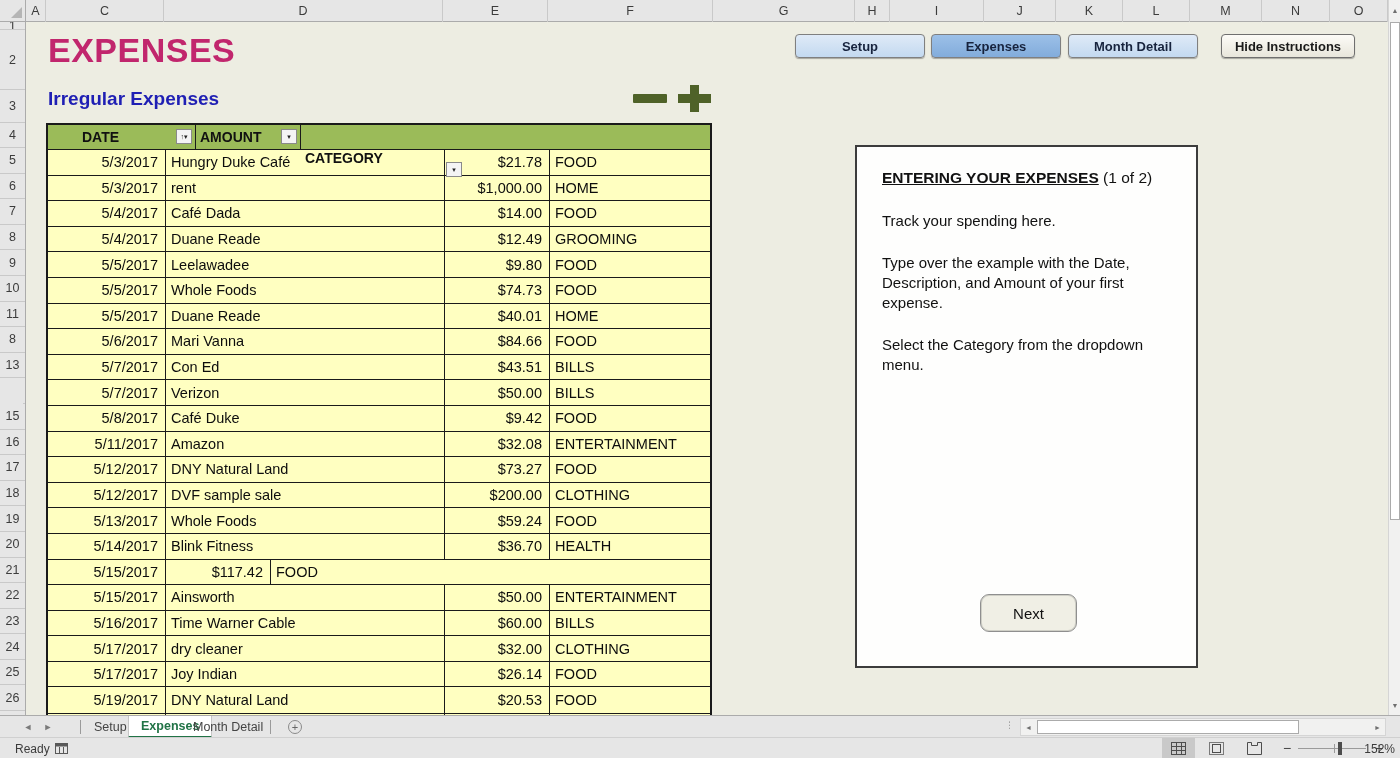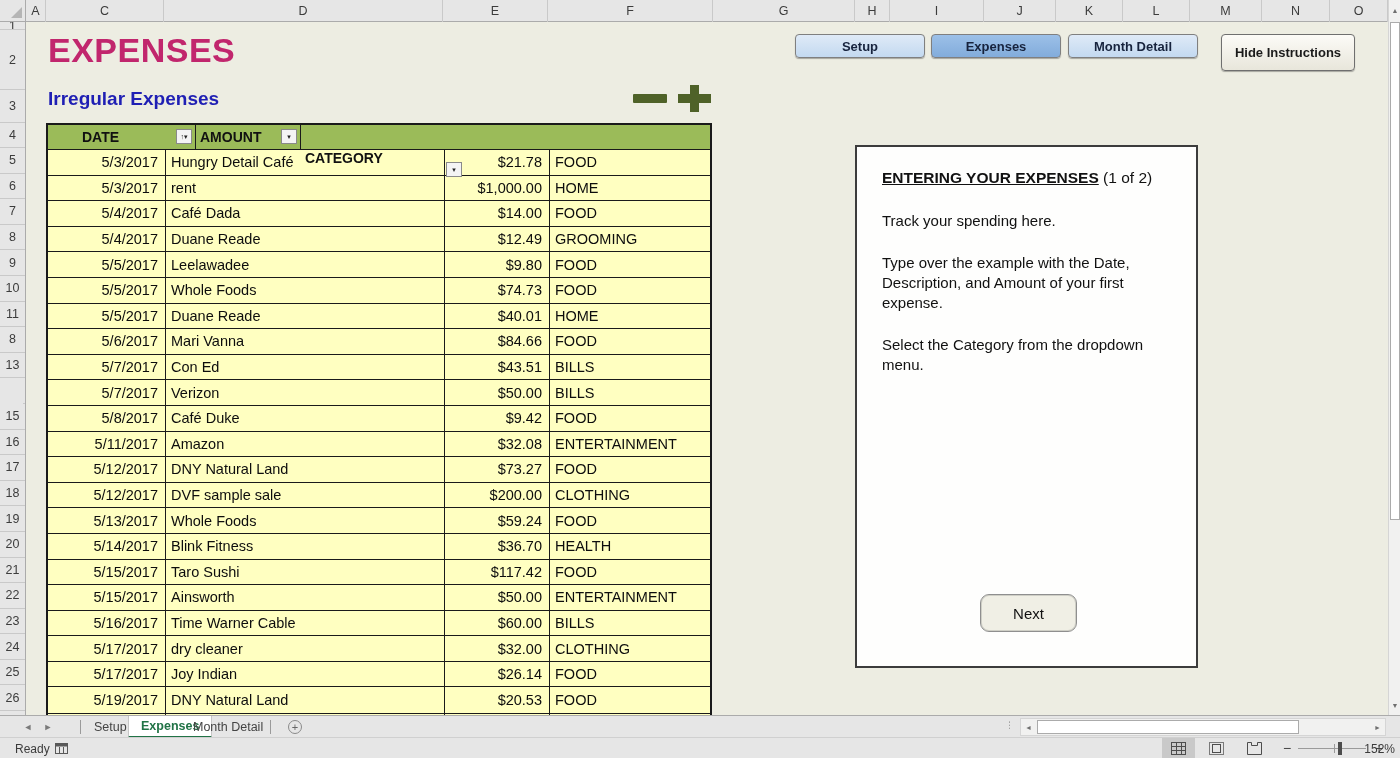--- a/index.html
+++ b/index.html
@@ -30,7 +30,7 @@
     background:linear-gradient(#DFEAF7,#C3D9F0); color:#17233d; font-size:13px; font-weight:bold;
     display:flex; align-items:center; justify-content:center; box-shadow:0 1px 1px rgba(0,0,0,.3); cursor:pointer; }
   .xlbtn.active { background:linear-gradient(#9CC0E8,#82ACDB); }
-  #hide-instructions-btn { position:absolute; top:12px; left:1195px; width:134px; height:37px; border:1px solid #6f6f6f;
+  #hide-instructions-btn { position:absolute; top:12px; left:1195px; width:134px; height:24px; border:1px solid #6f6f6f;
     border-radius:4px; background:linear-gradient(#FCFBF7,#E8E6DB); color:#1a1a1a; font-size:13px; font-weight:bold;
     display:flex; align-items:center; justify-content:center; box-shadow:0 1px 1px rgba(0,0,0,.3); cursor:pointer; }
 

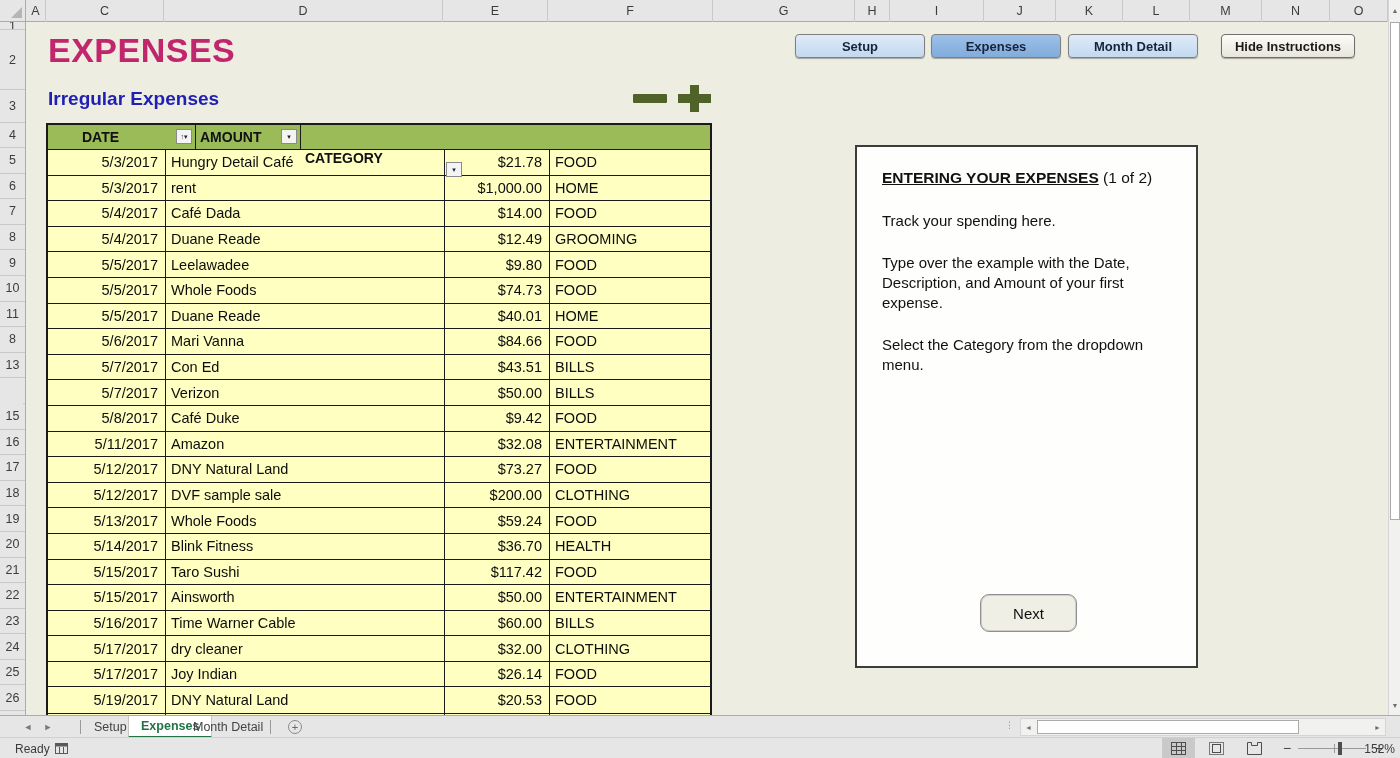--- a/index.html
+++ b/index.html
@@ -190,7 +190,7 @@
       <div>
           <div class="trow">
             <div class="tcell date">5/3/2017</div>
-            <div class="tcell desc">Hungry Detail Café</div>
+            <div class="tcell desc">Hungry Duke Café</div>
             <div class="tcell amount">$21.78</div>
             <div class="tcell cat">FOOD</div>
           </div>

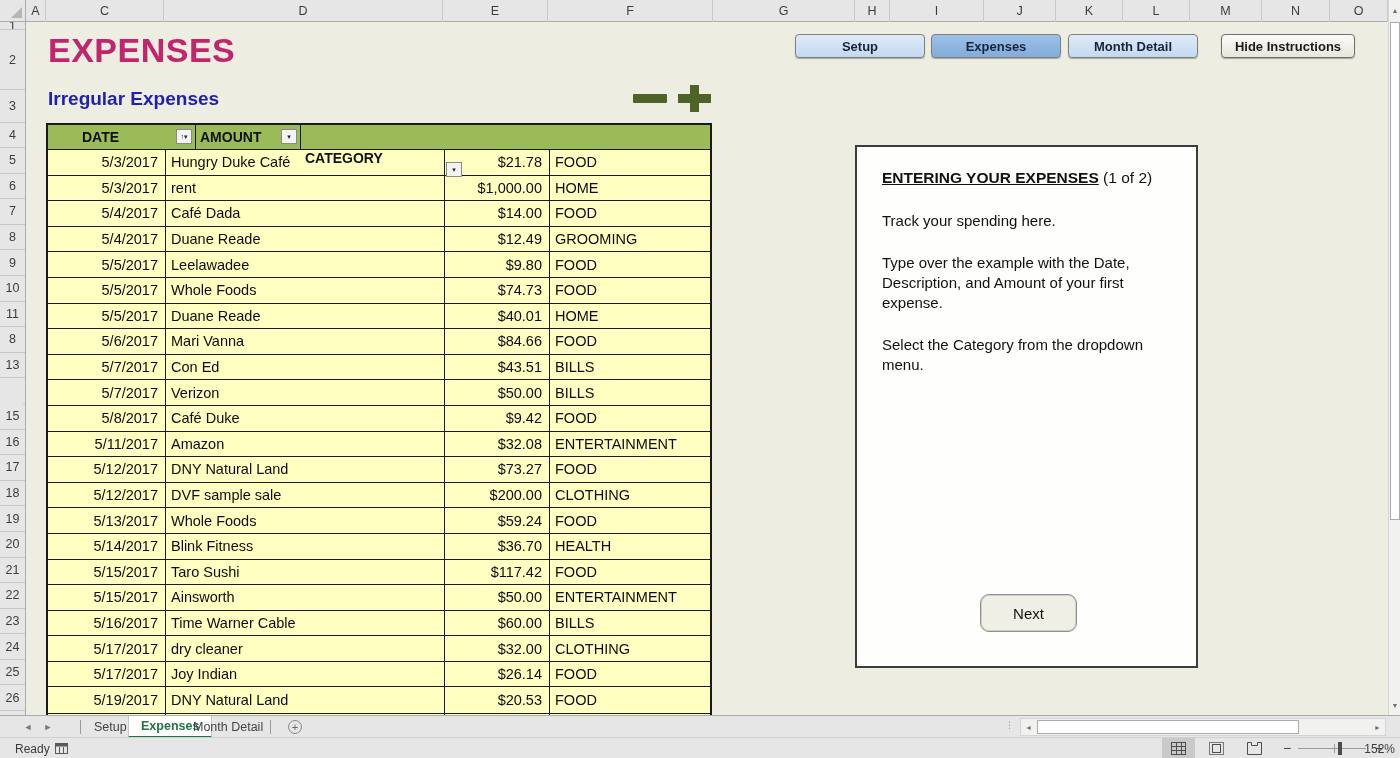--- a/index.html
+++ b/index.html
@@ -286,7 +286,6 @@
           </div>
           <div class="trow">
             <div class="tcell date">5/15/2017</div>
-            <div class="tcell desc">Taro Sushi</div>
             <div class="tcell amount">$117.42</div>
             <div class="tcell cat">FOOD</div>
           </div>

